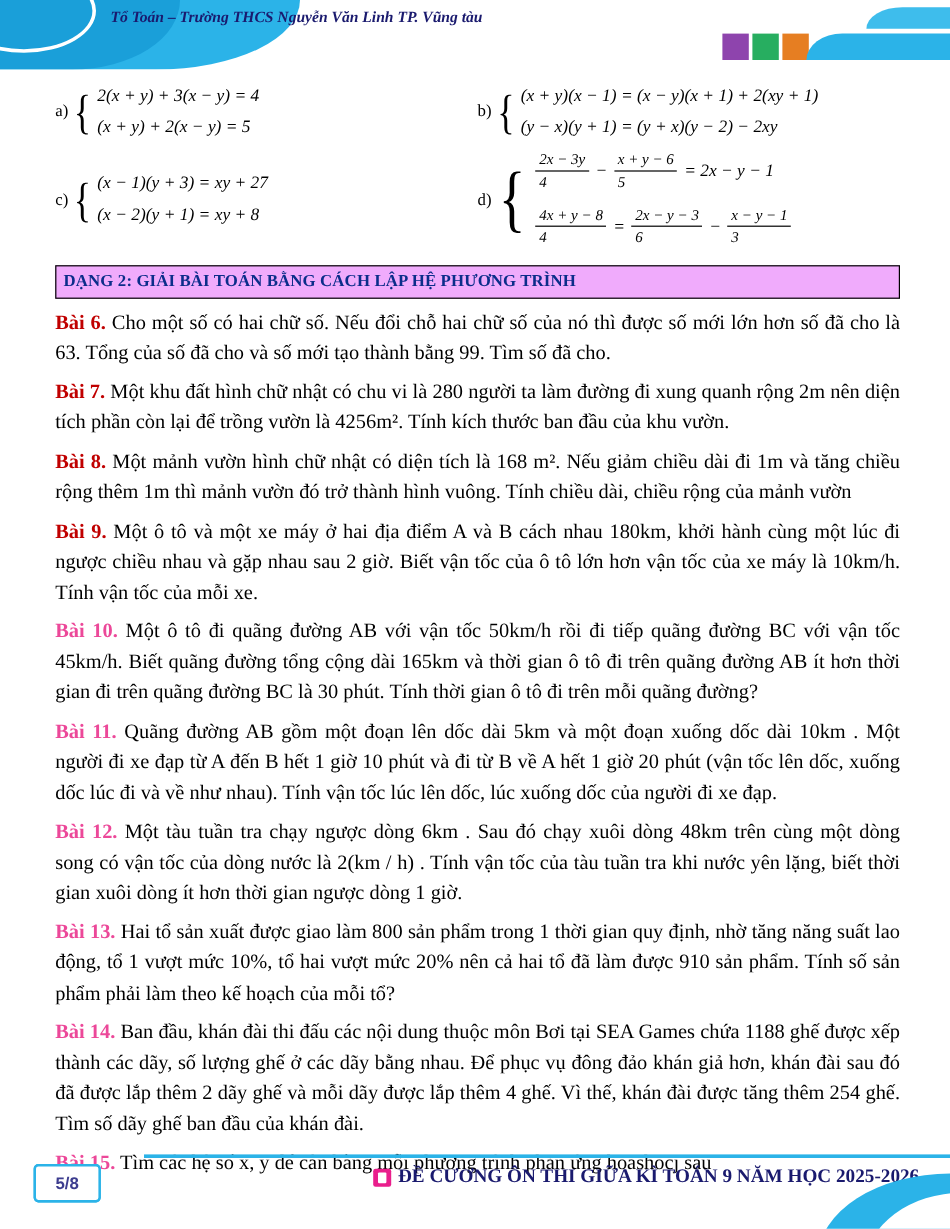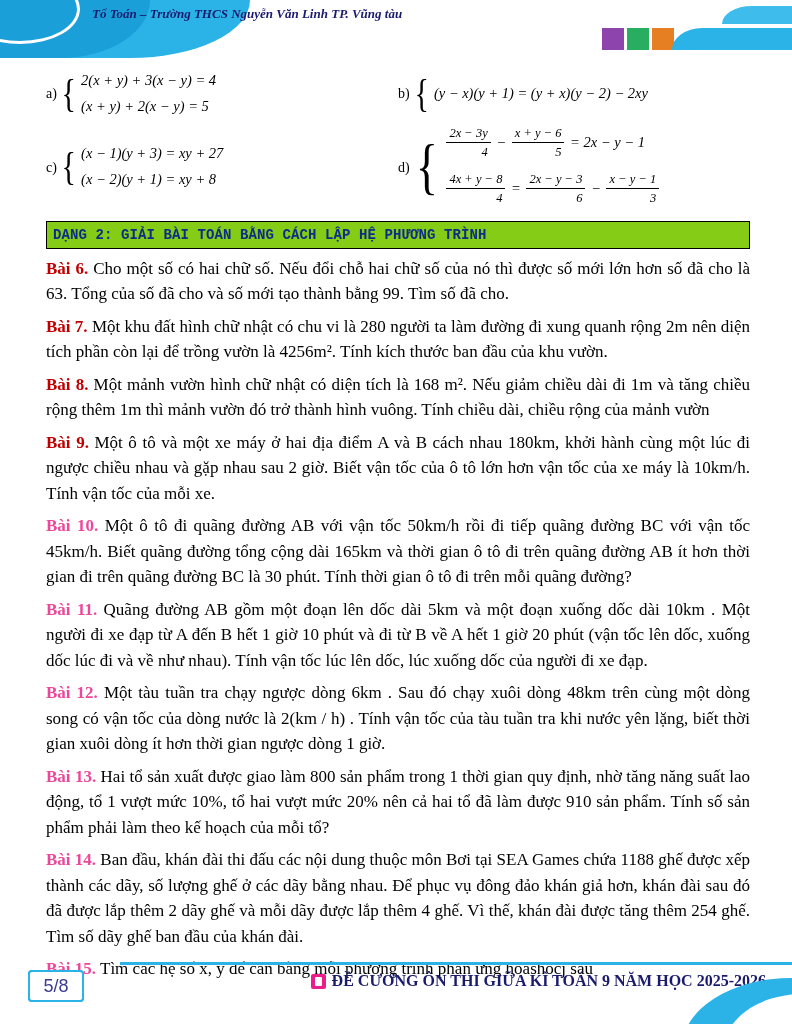--- a/index.html
+++ b/index.html
@@ -267,6 +267,7 @@
       <span class="sys-label">b)</span>
       <span class="brace">{</span>
       <span class="eqs">
+        <span class="eq it">(x + y)(x − 1) = (x − y)(x + 1) + 2(xy + 1)</span>
         <span class="eq it">(y − x)(y + 1) = (y + x)(y − 2) − 2xy</span>
       </span>
     </div>

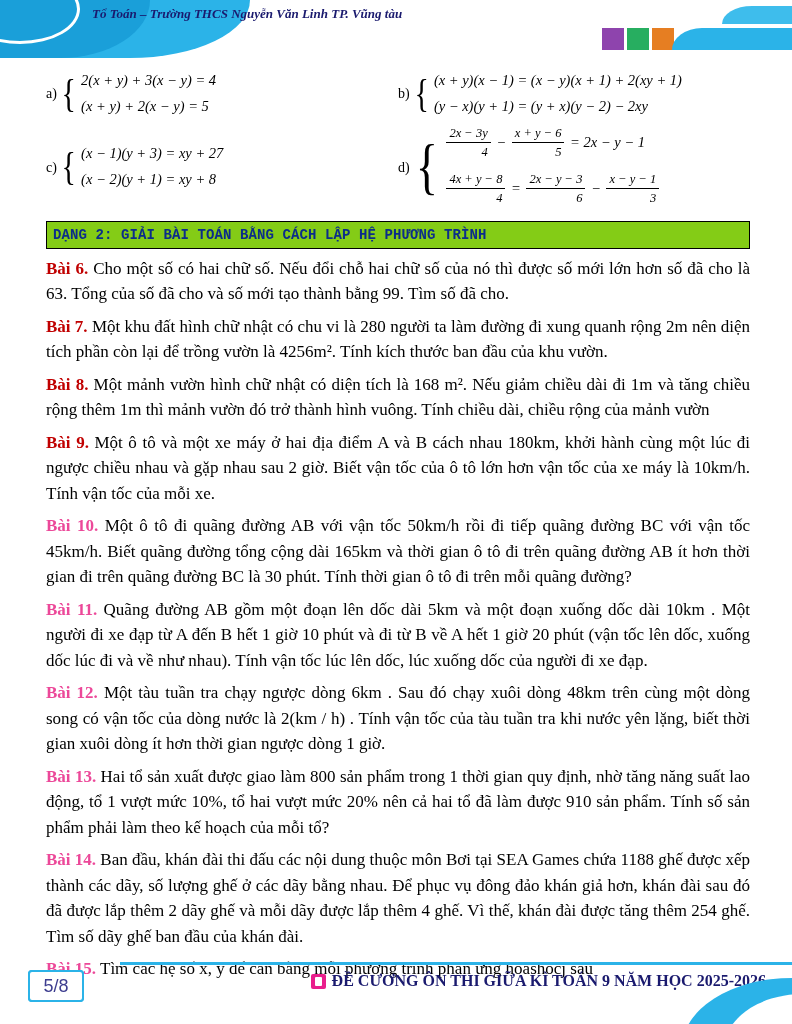--- a/index.html
+++ b/index.html
@@ -119,7 +119,7 @@
     display: inline-flex;
     flex-direction: column;
     vertical-align: middle;
-    text-align: right;
+    text-align: left;
     font-size: 12.5px;
     margin: 0 2px;
     position: relative;

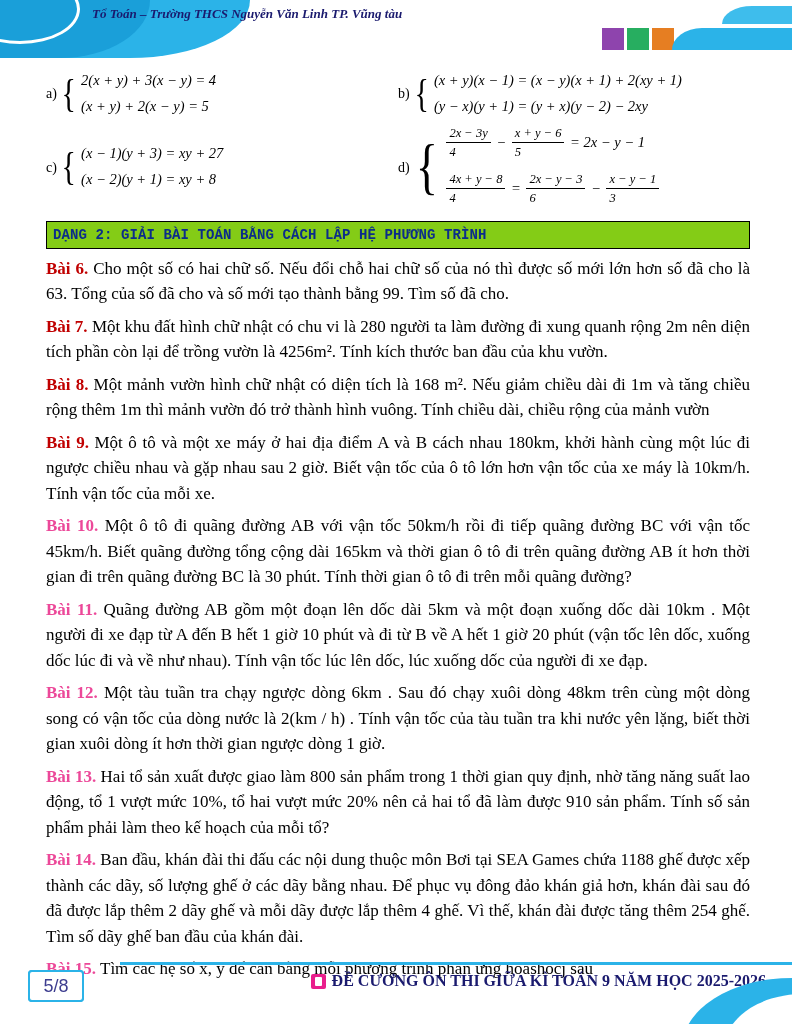--- a/index.html
+++ b/index.html
@@ -131,9 +131,9 @@
   
   .banner {
     margin-top: 12px;
-    background: #84cc16;
+    background: #f0abfc;
     border: 1px solid #000;
-    font-family: Liberation Mono, monospace;
+    font-family: Liberation Serif, serif;
     font-weight: bold;
     font-size: 14px;
     color: #0b2d8a;

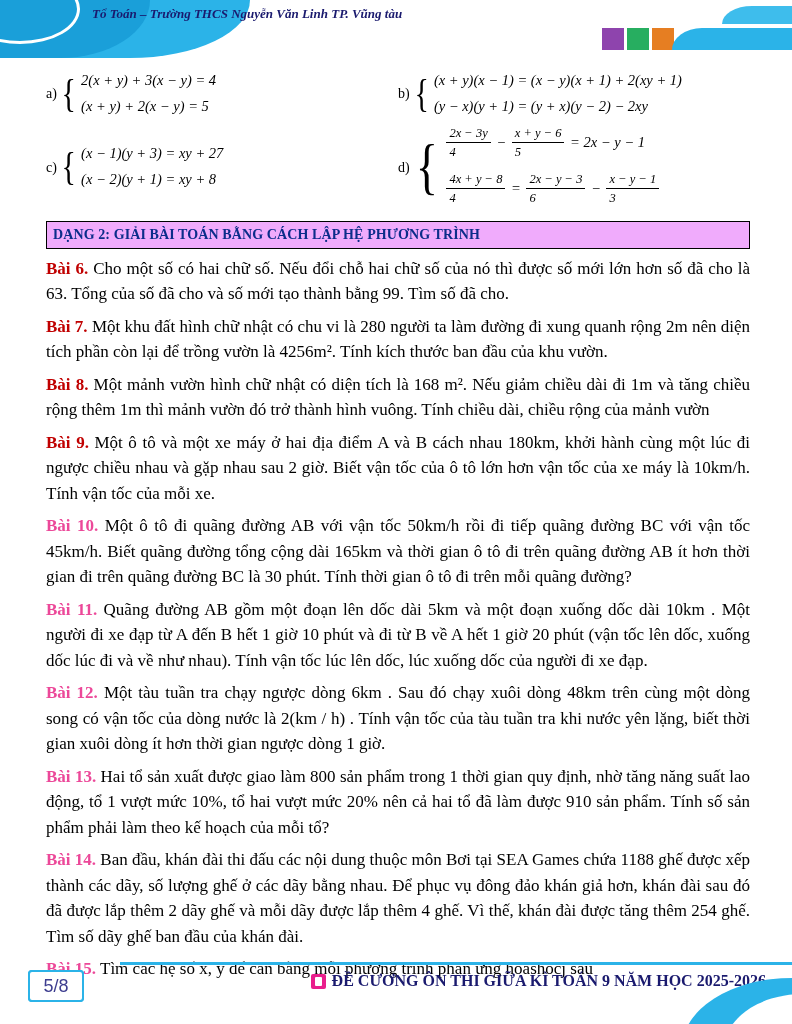--- a/index.html
+++ b/index.html
@@ -188,10 +188,11 @@
     border-radius: 4px;
     color: #3d3d8f;
     font-family: "Liberation Sans", sans-serif;
-    font-size: 18px;
+    font-size: 14px;
     display: flex;
     align-items: center;
     justify-content: center;
+    font-weight: bold;
   }
   .ftr-title {
     position: absolute;

